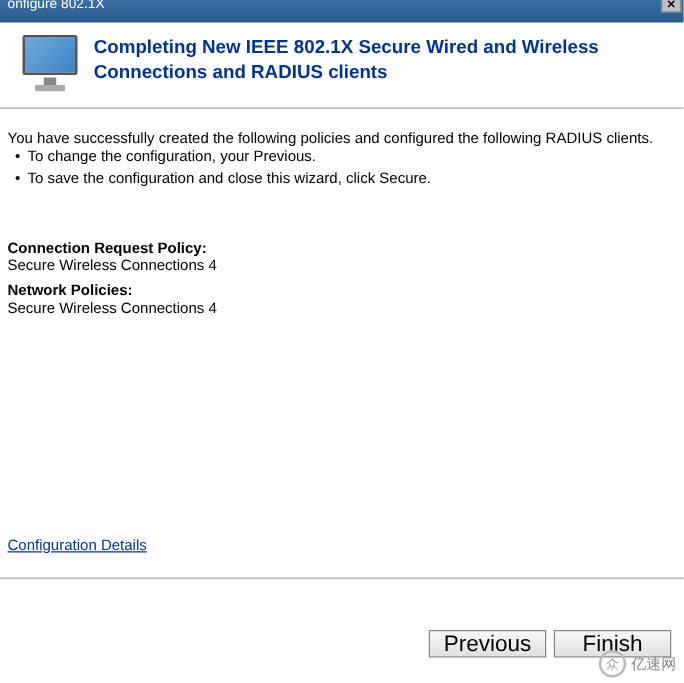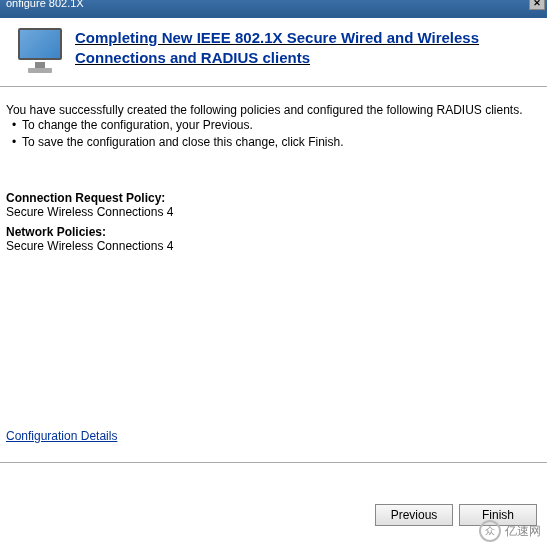--- a/index.html
+++ b/index.html
@@ -35,7 +35,6 @@
     display: flex;
     padding: 10px 10px 8px 10px;
     border-bottom: 1px solid #aaa;
-    text-decoration: underline;
   }
   .header-icon {
     width: 55px; height: 50px;

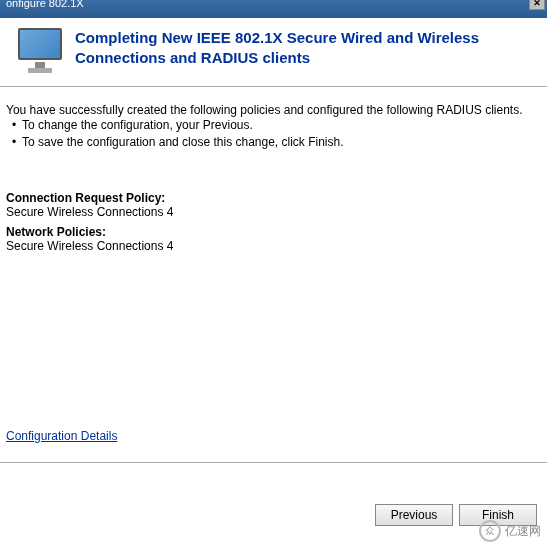--- a/index.html
+++ b/index.html
@@ -147,7 +147,7 @@
   <div class="intro">You have successfully created the following policies and configured the following RADIUS clients.</div>
   <ul class="bullets">
     <li>To change the configuration, your Previous.</li>
-    <li>To save the configuration and close this change, click Finish.</li>
+    <li>To save the configuration and close this wizard, click Secure.</li>
   </ul>
 
   <div class="section-label">Connection Request Policy:</div>

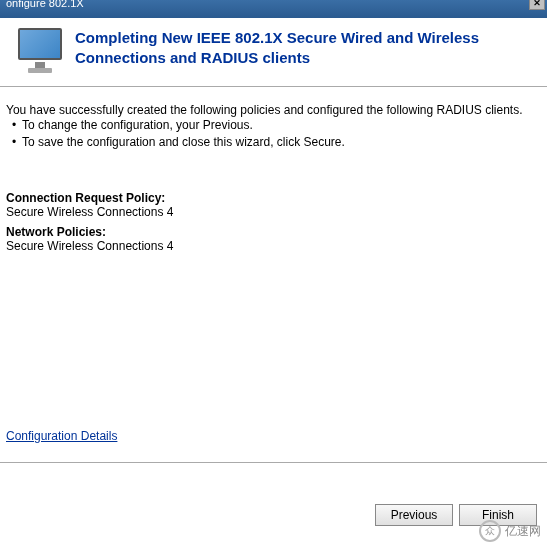--- a/index.html
+++ b/index.html
@@ -95,11 +95,11 @@
     gap: 6px;
   }
   .btn {
-    width: 78px;
+    width: 94px;
     height: 22px;
     background: linear-gradient(#f8f8f8, #e0e0e0);
     border: 1px solid #888;
-    font-size: 12px;
+    font-size: 18px;
     cursor: pointer;
   }
   .btn:disabled {

